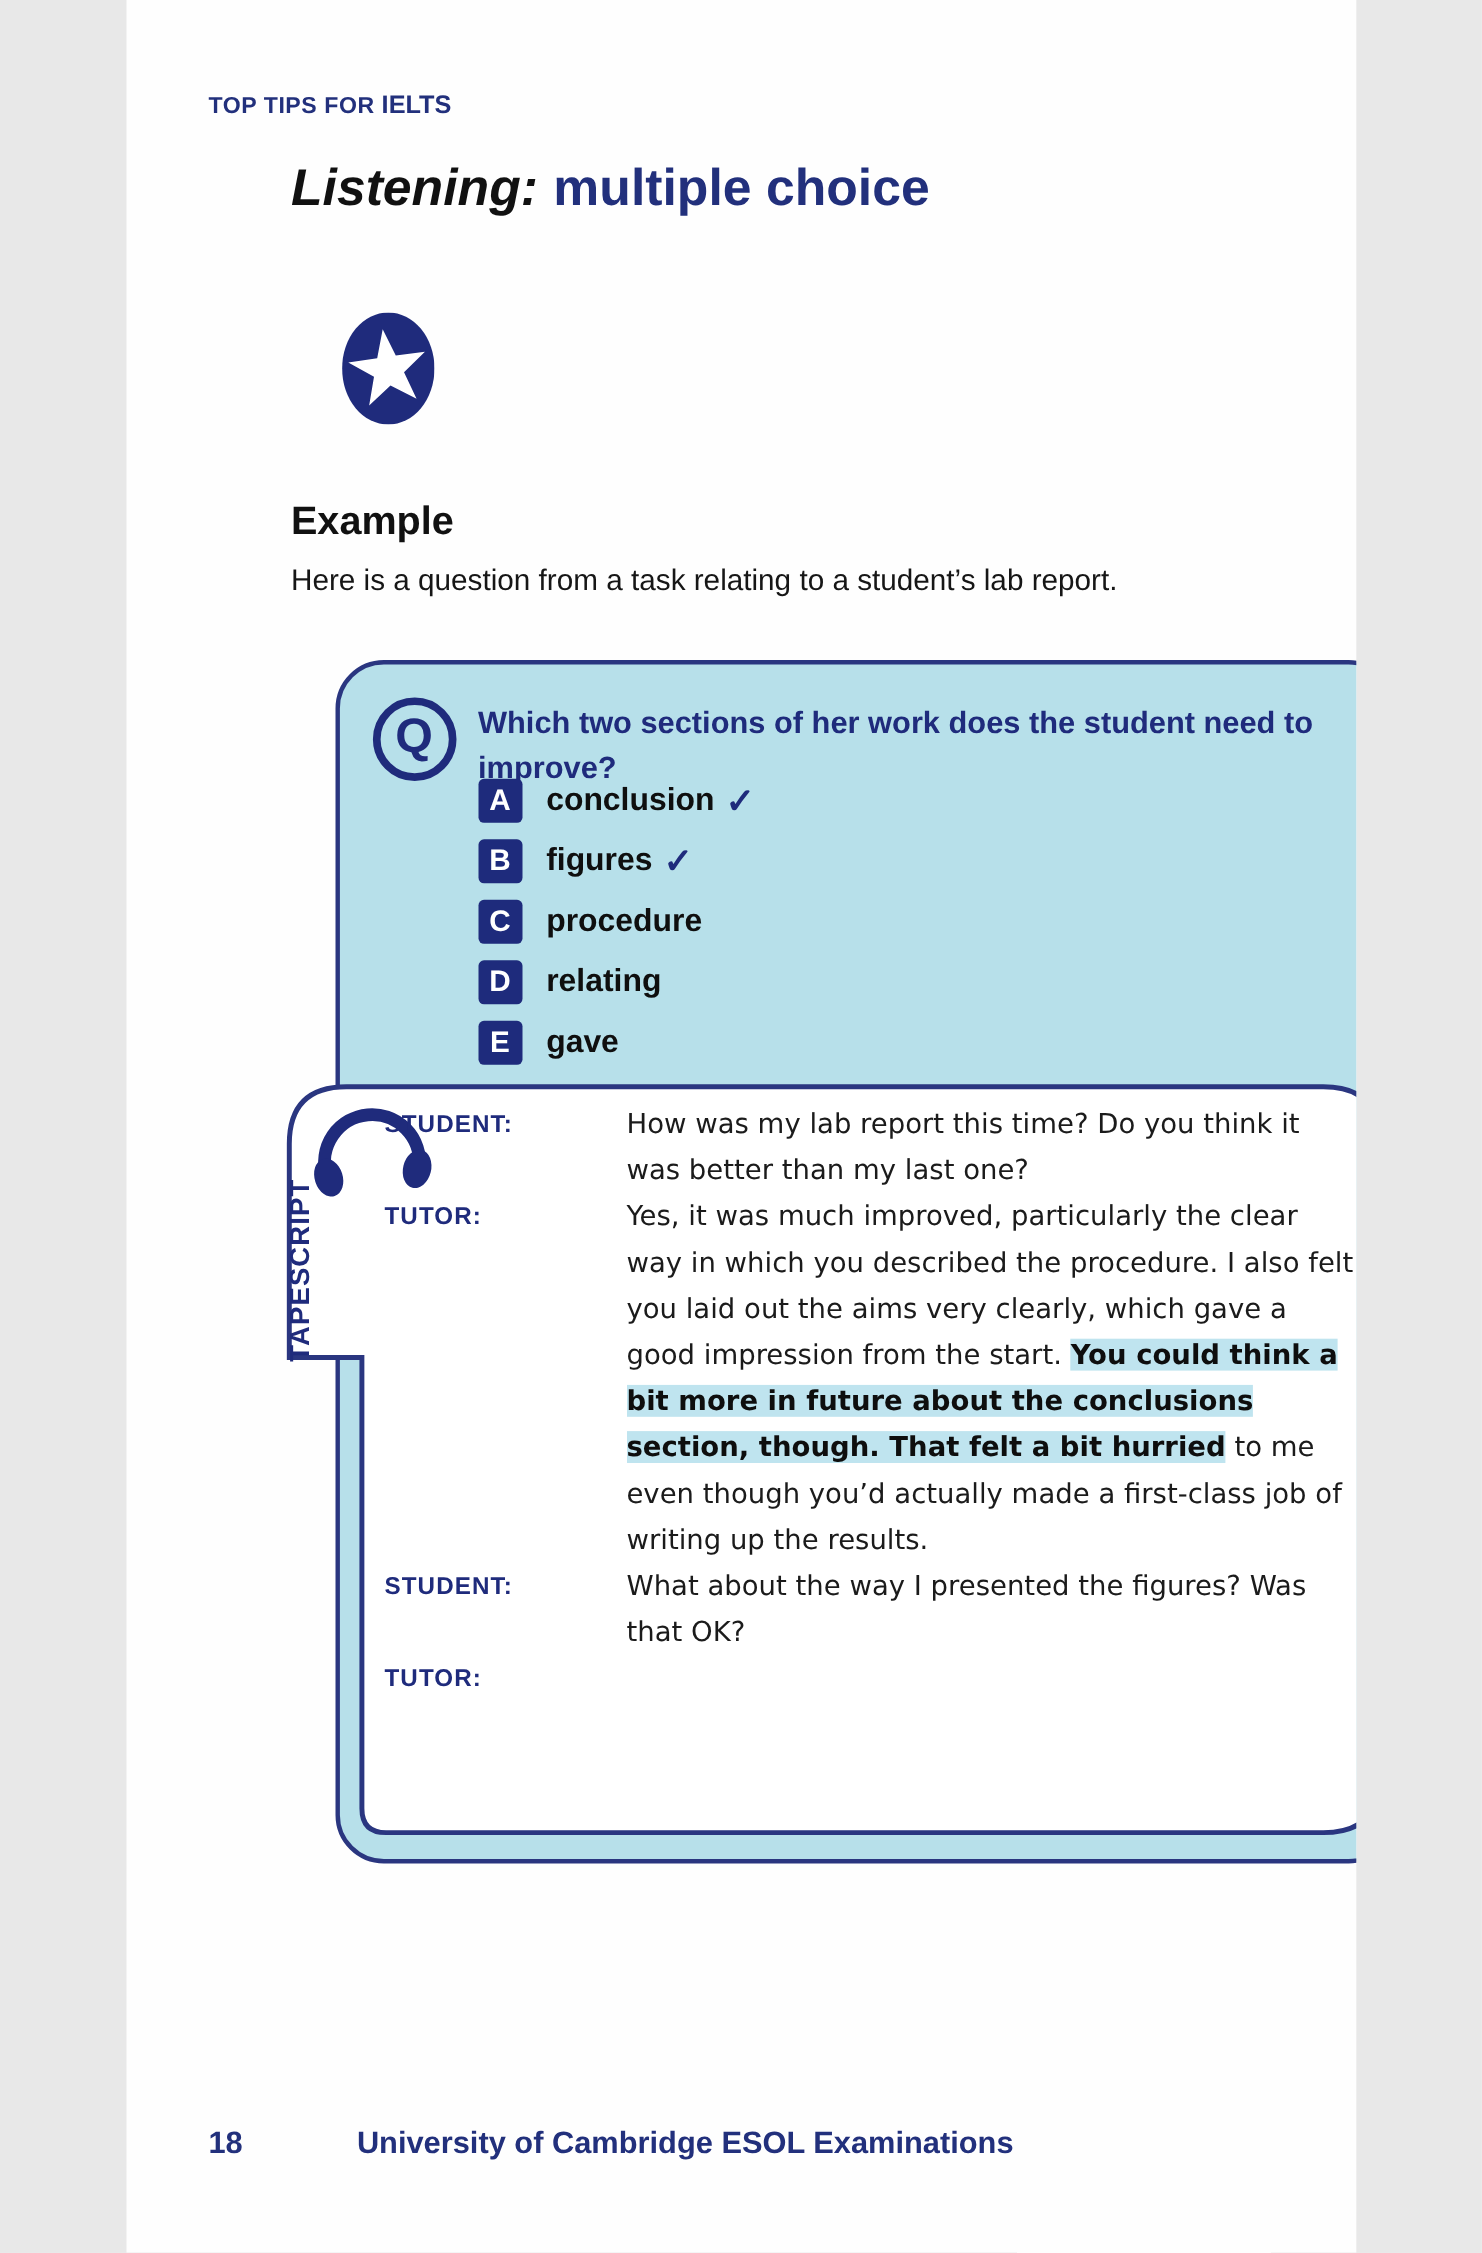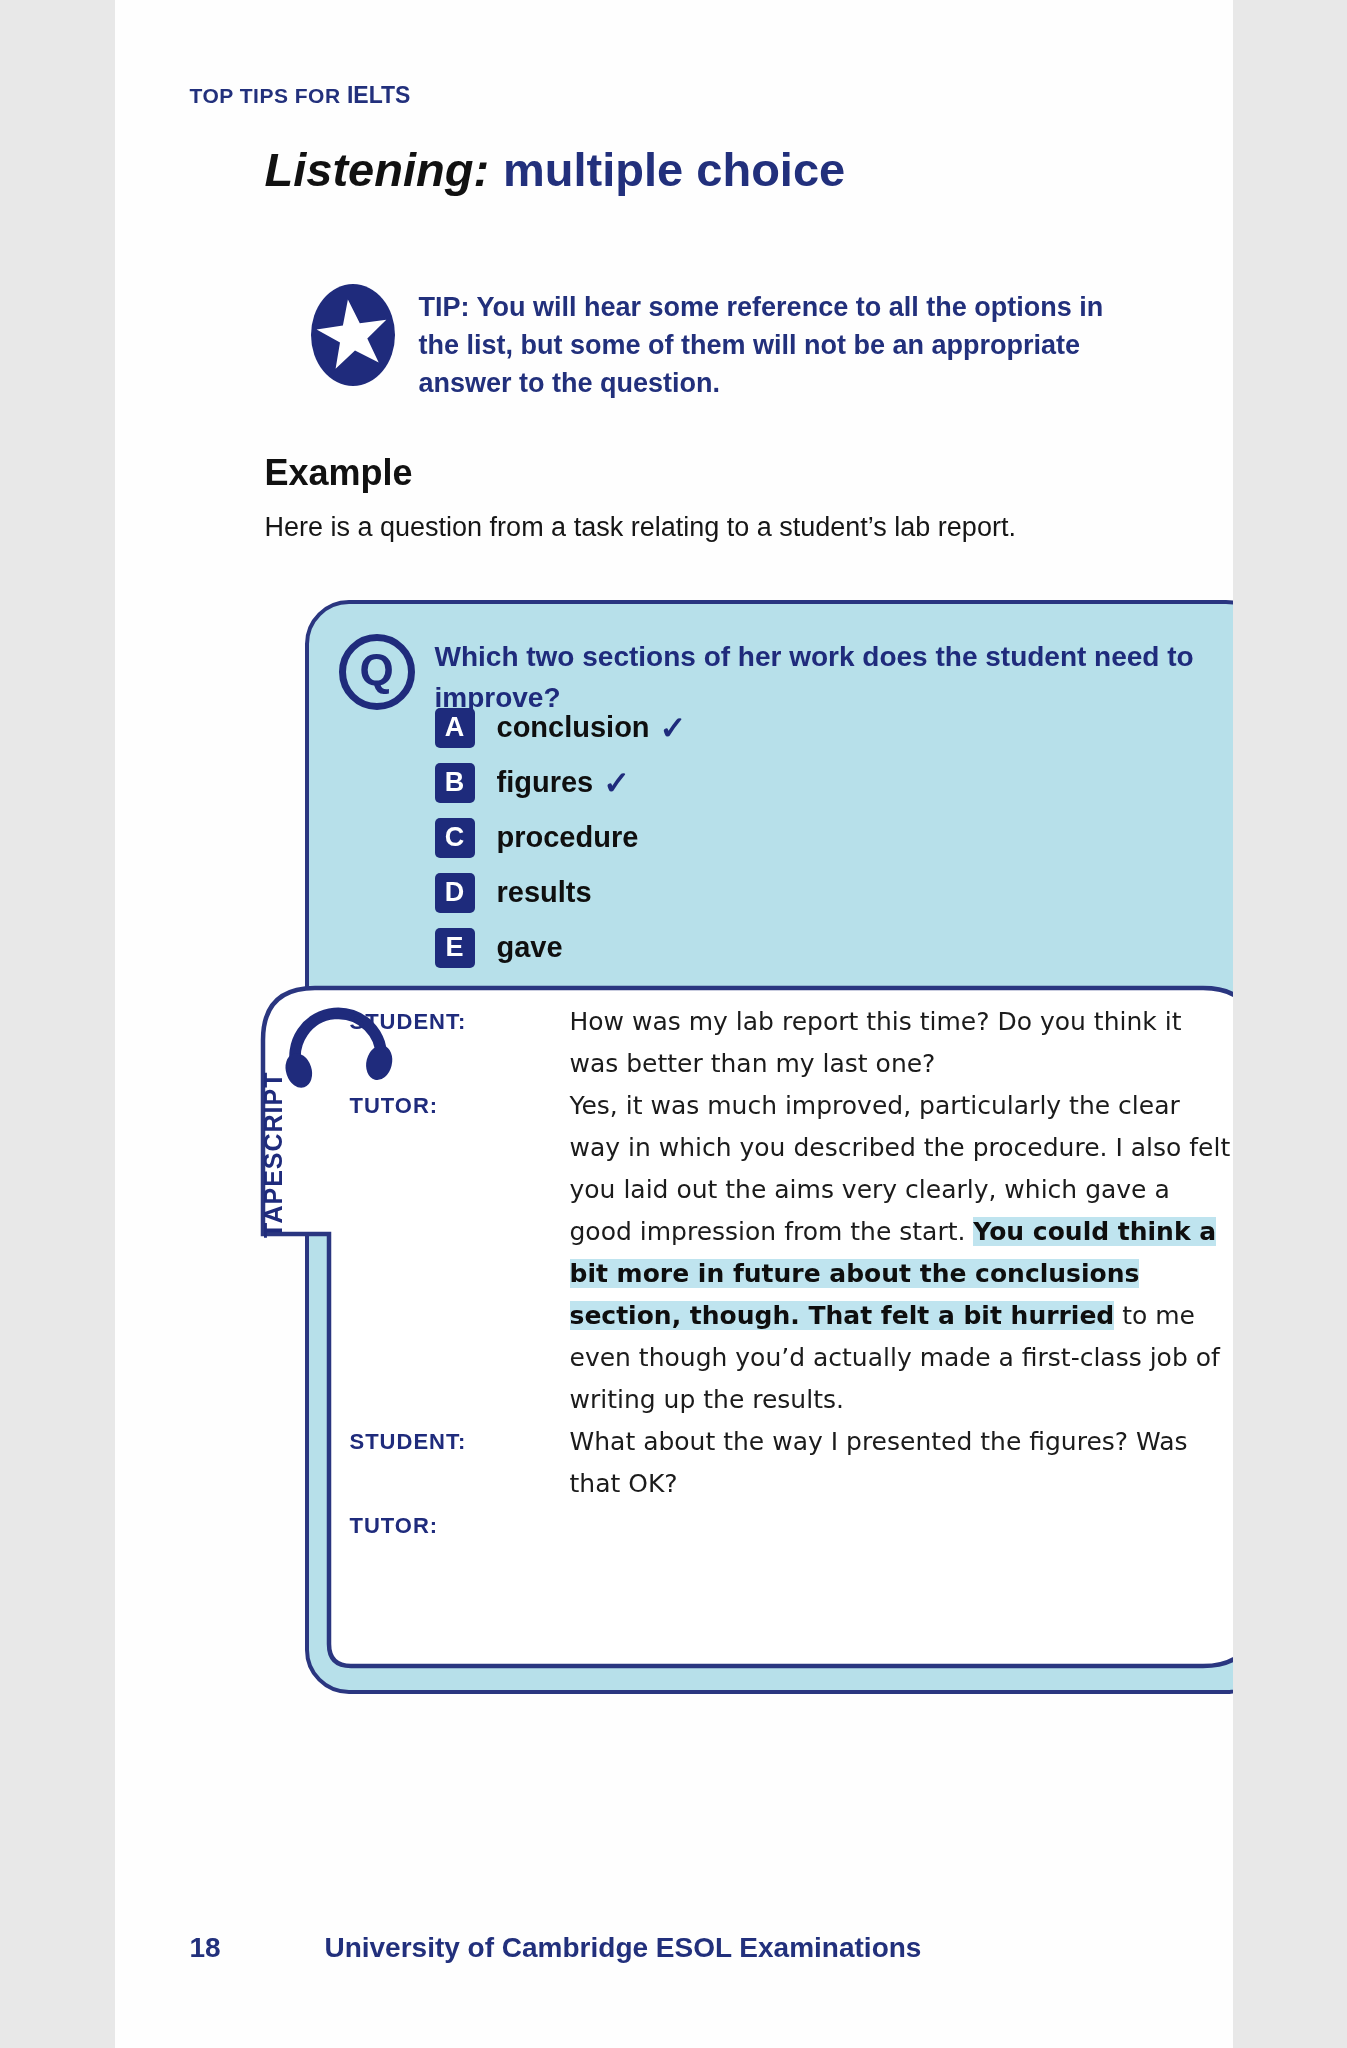--- a/index.html
+++ b/index.html
@@ -83,9 +83,6 @@
     </svg>
   </div>
 
-  <p class="tip-text">
-    <span class="tip-label">TIP:</span><span> You will hear some reference to all the options in the list, but some of them will not be an appropriate answer to the question.</span>
-  </p>
 
   <h2 class="example">Example</h2>
   <p class="intro">Here is a question from a task relating to a student’s lab report.</p>

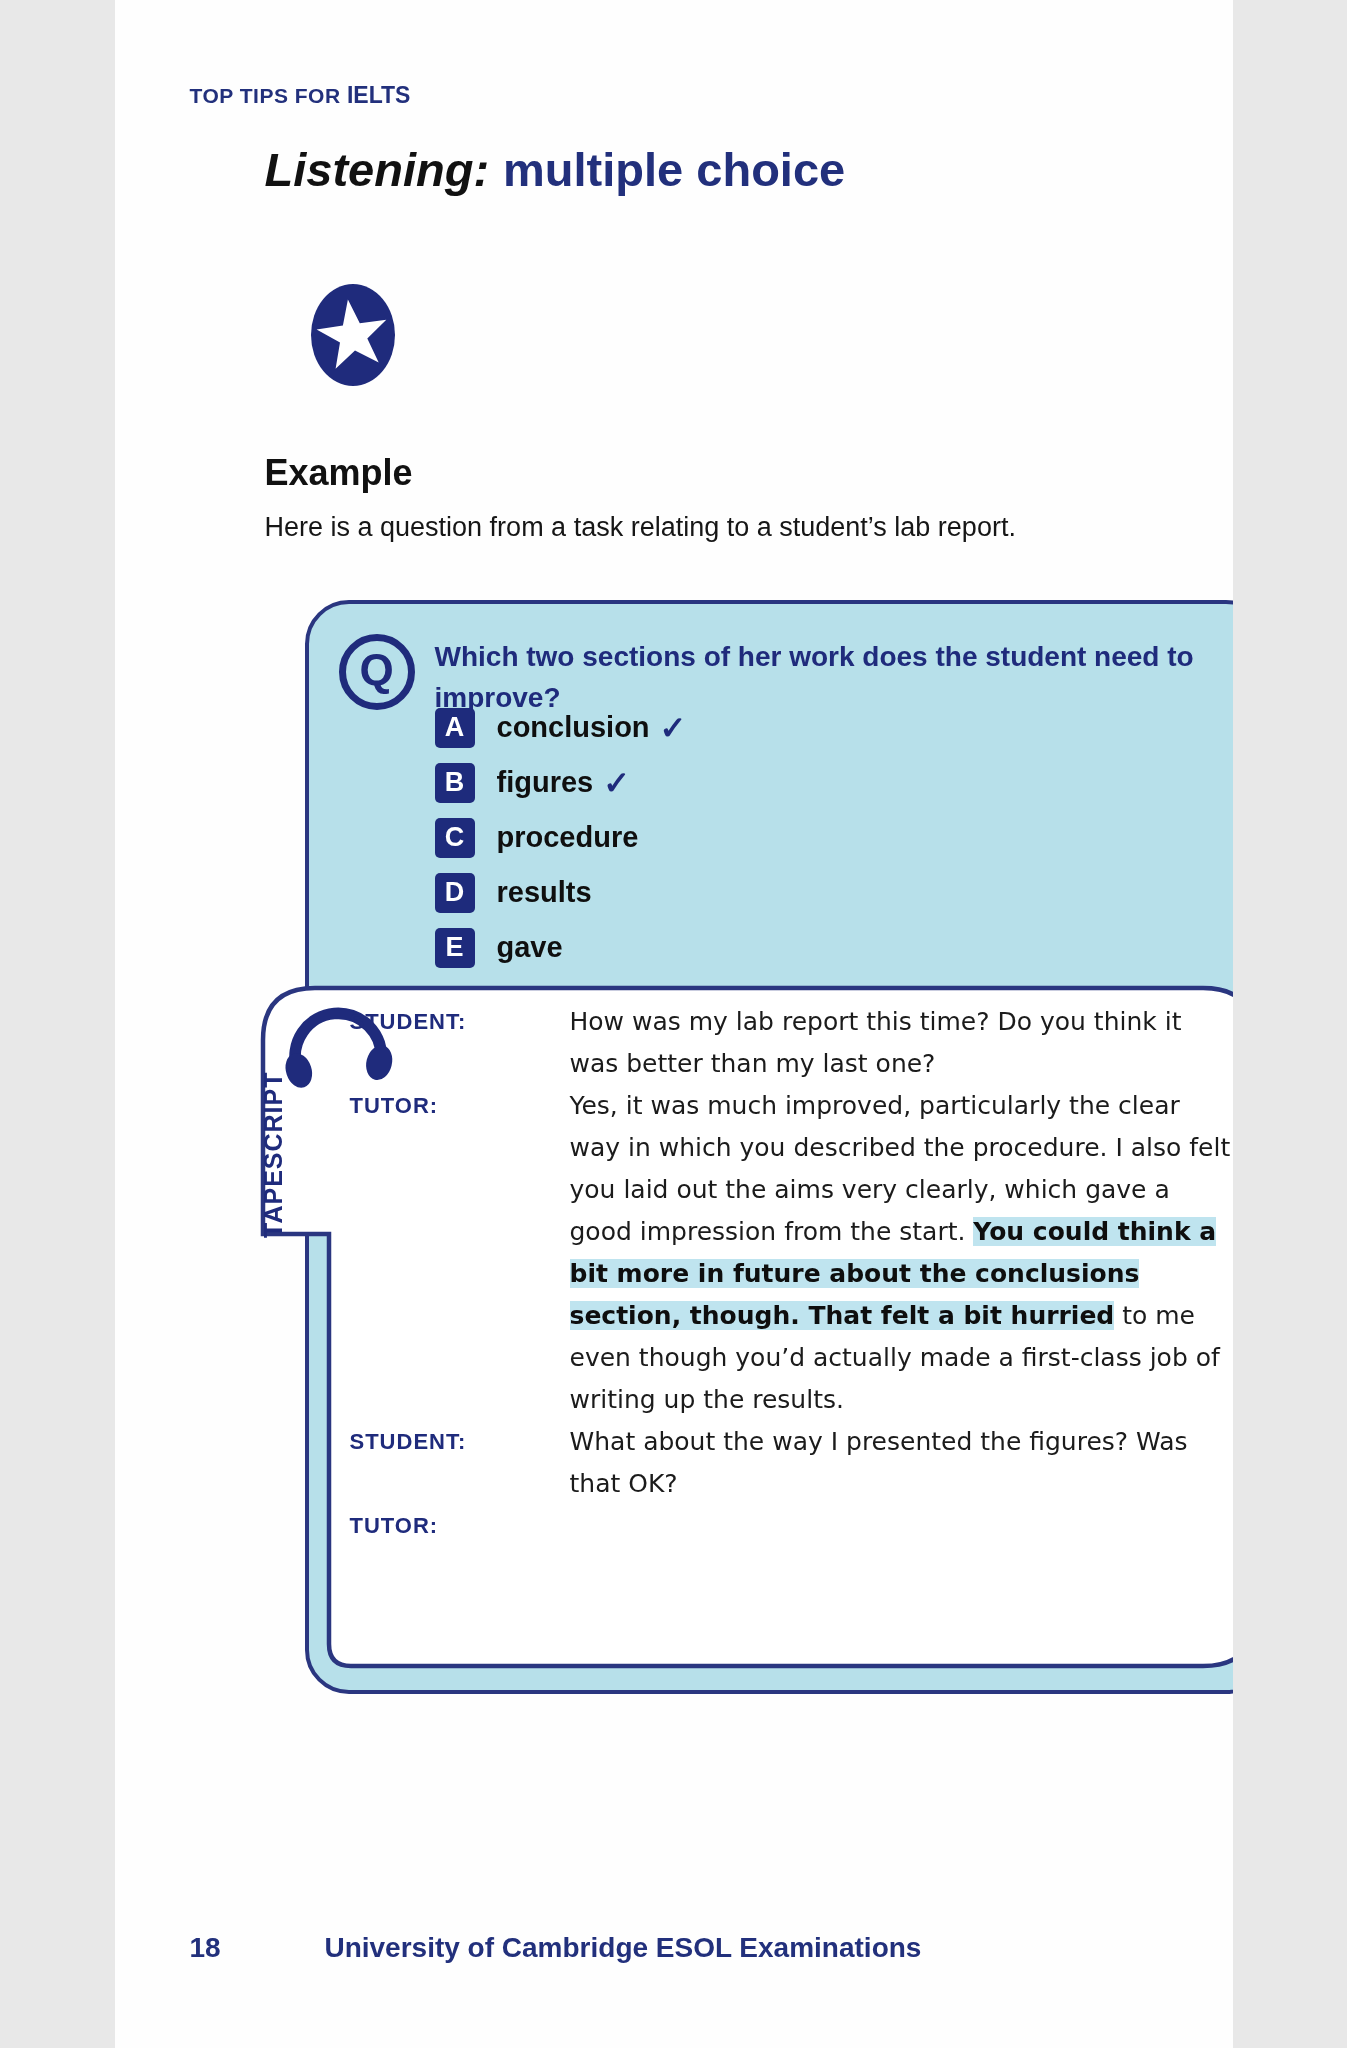--- a/index.html
+++ b/index.html
@@ -115,7 +115,7 @@
 
   <div class="option-row">
     <span class="badge">D</span>
-    <span class="opt-label">results</span>
+    <span class="opt-label">relating</span>
 
   </div>
 

